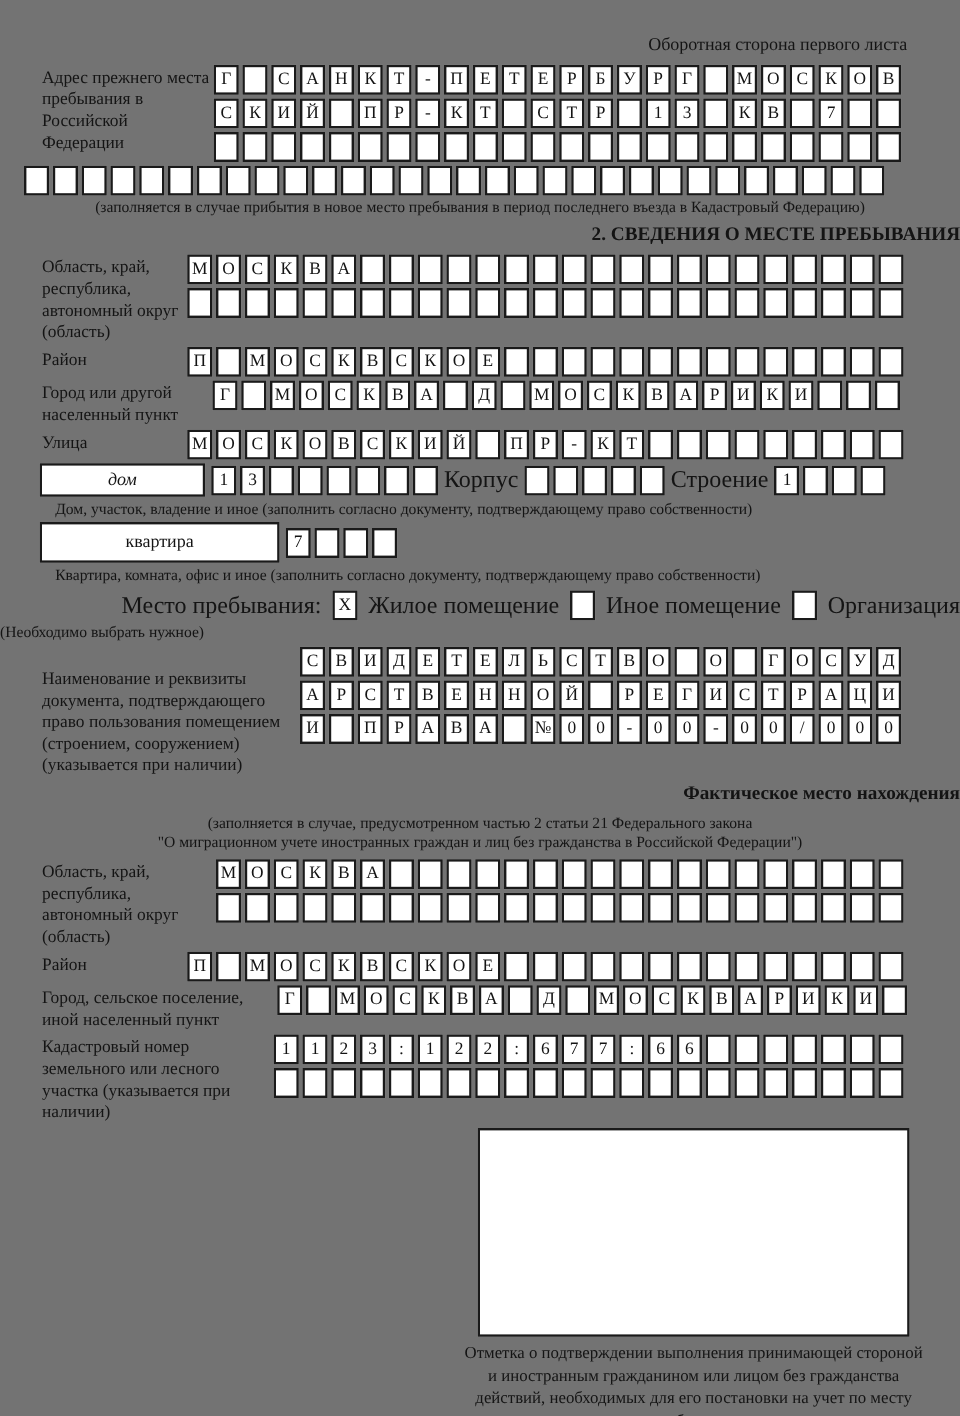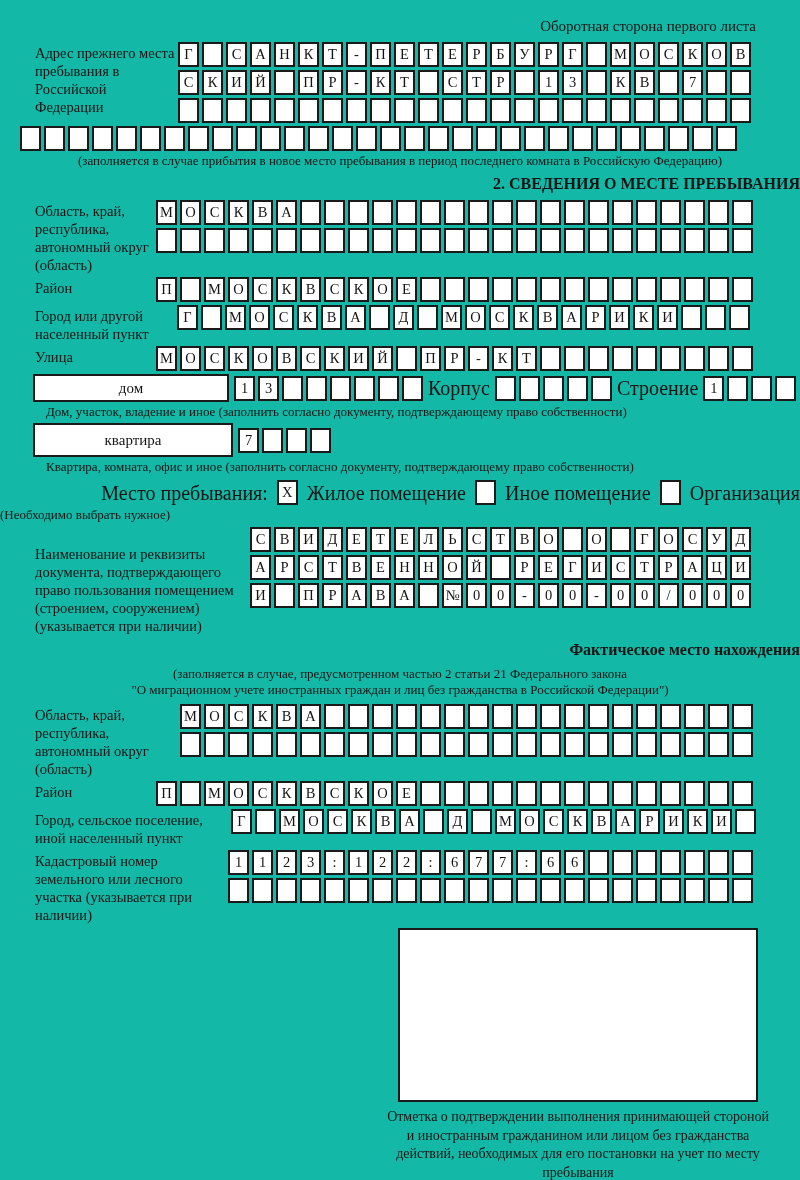--- a/index.html
+++ b/index.html
@@ -7,12 +7,12 @@
     position:relative;
     width:800px;height:1180px;
     margin:0 auto;
-    background:#14b8a6;
+    background:#737373;
     color:#141414;
     font-family:"Liberation Serif","DejaVu Serif",serif;
     overflow:hidden;
     box-sizing:border-box;
-    padding-top:17px;
+    padding-top:29px;
   }
   .hdr{
     text-align:right;

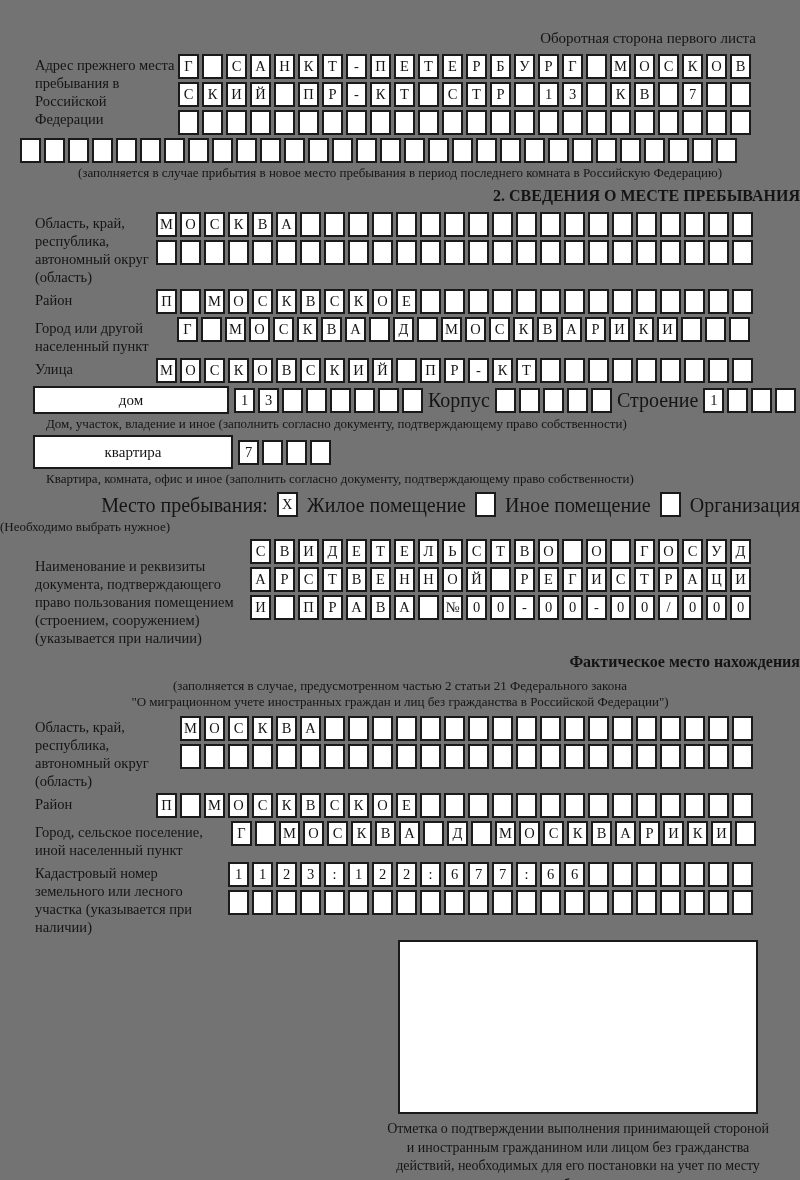--- a/index.html
+++ b/index.html
@@ -197,7 +197,7 @@
       <span class="cell"></span>
       <span class="cell"></span>
     </div>
-  <div class="note center">(заполняется в случае прибытия в новое место пребывания в период последнего комната в Российскую Федерацию)</div>
+  <div class="note center">(заполняется в случае прибытия в новое место пребывания в период последнего въезда в Кадастровый Федерацию)</div>
 
   <div class="title">2. СВЕДЕНИЯ О МЕСТЕ ПРЕБЫВАНИЯ</div>
 

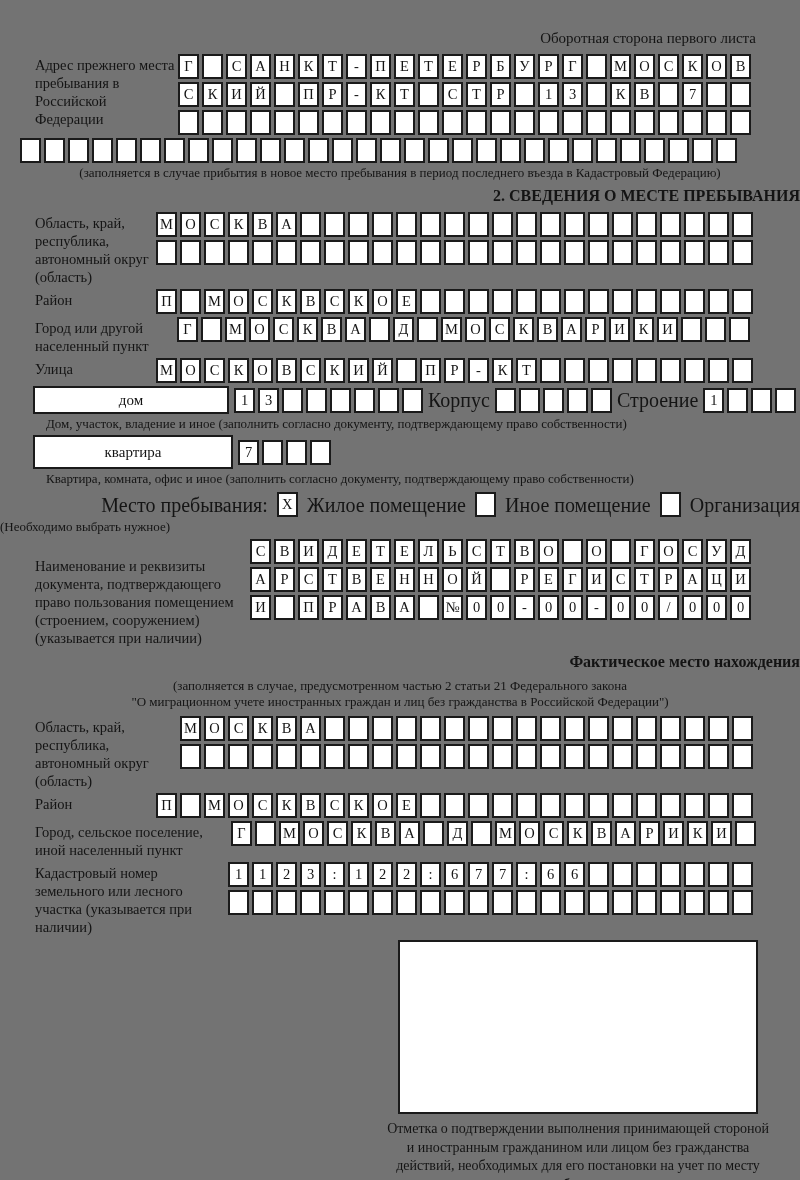--- a/index.html
+++ b/index.html
@@ -55,7 +55,7 @@
     display:flex;align-items:center;justify-content:center;
     background:#fff;
   }
-  .dombox{width:196px;height:28px;}
+  .dombox{width:138px;height:28px;font-style:italic;}
   .kvbox{width:200px;height:34px;}
   .inl{font-size:20px;line-height:20px;white-space:nowrap;}
   .capnote{margin:1px 0 3px 46px;}

